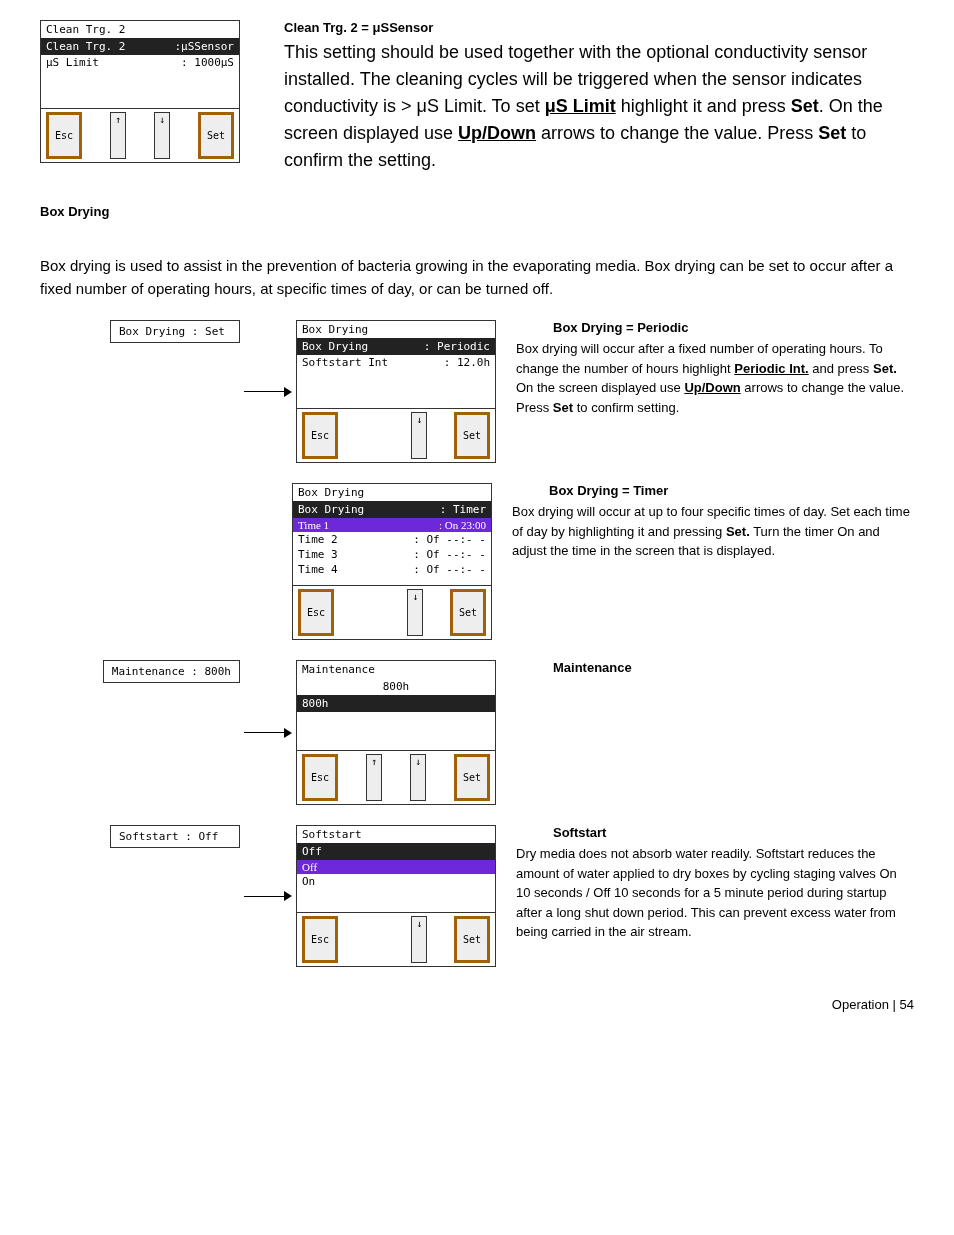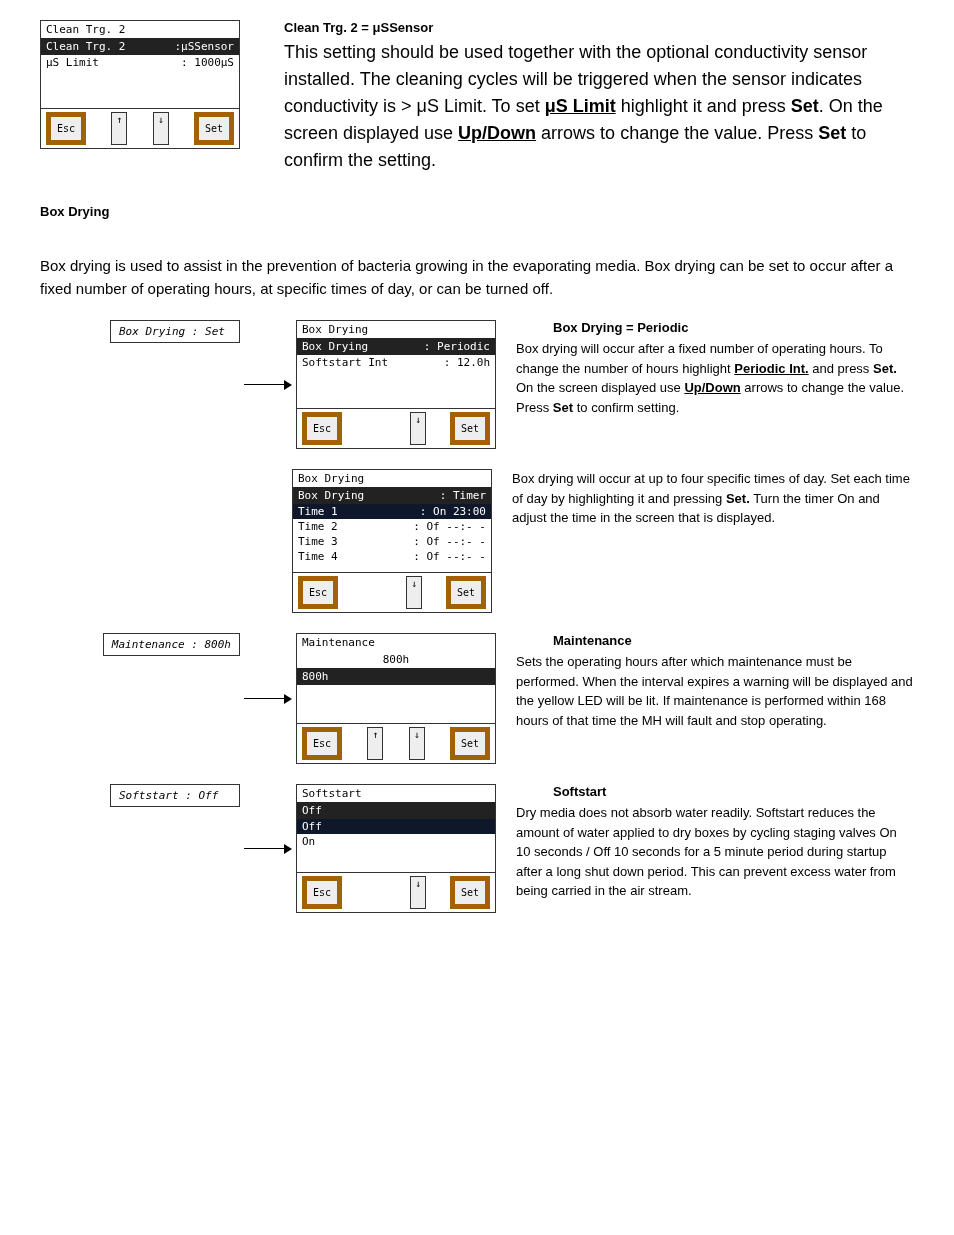--- a/index.html
+++ b/index.html
@@ -56,9 +56,9 @@
       margin-top: 8px;
     }
     .screen-btn {
-      border: 5px solid #a16207;
+      border: 3px solid #a16207;
       background: #eee;
-      padding: 6px 6px;
+      padding: 15px 6px;
       font-size: 10px;
       font-family: monospace;
     }

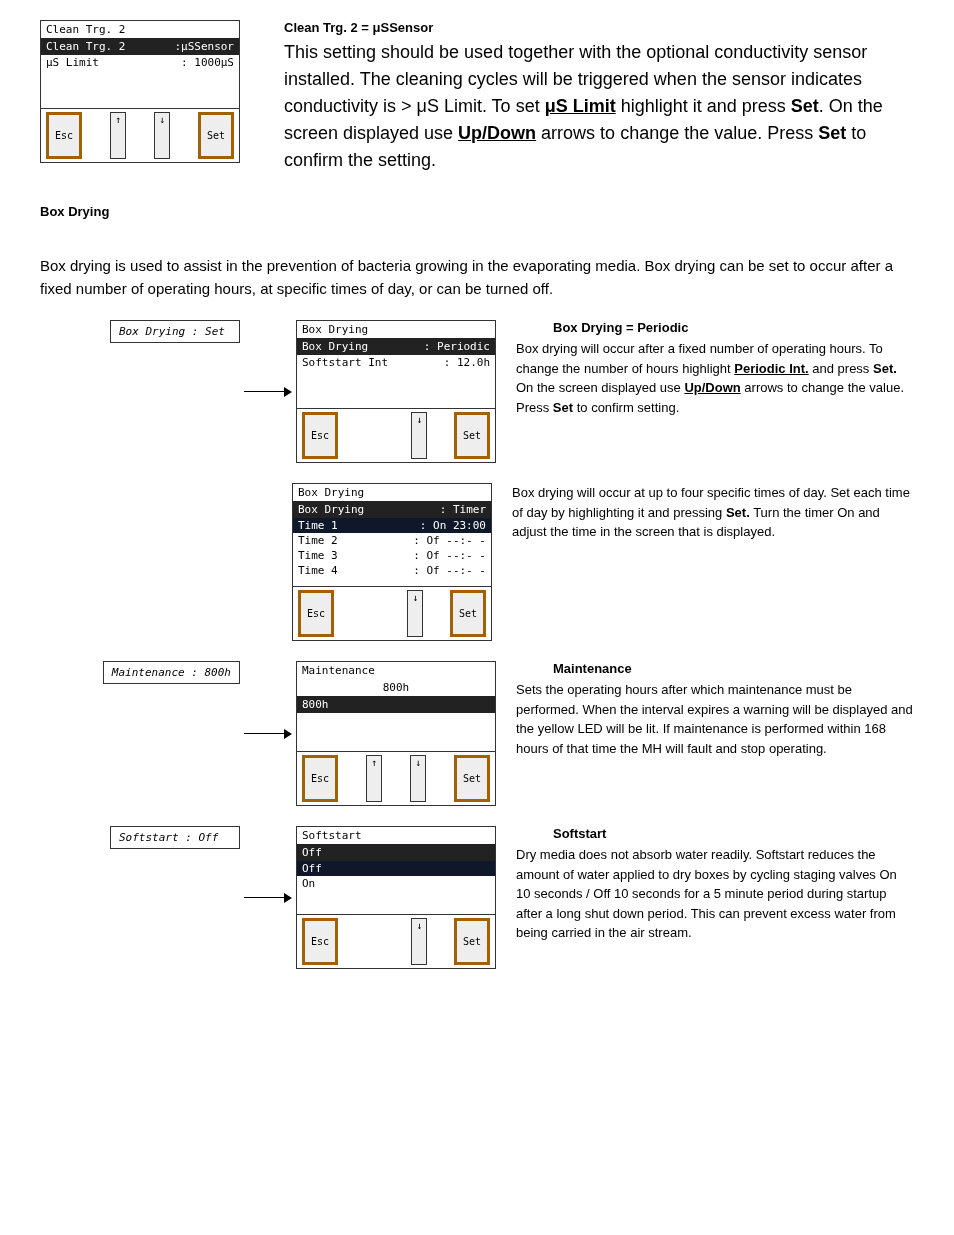--- a/index.html
+++ b/index.html
@@ -76,7 +76,6 @@
       white-space: nowrap;
       align-self: center;
       min-width: 130px;
-      font-style: italic;
     }
     .arrow-right {
       width: 0;

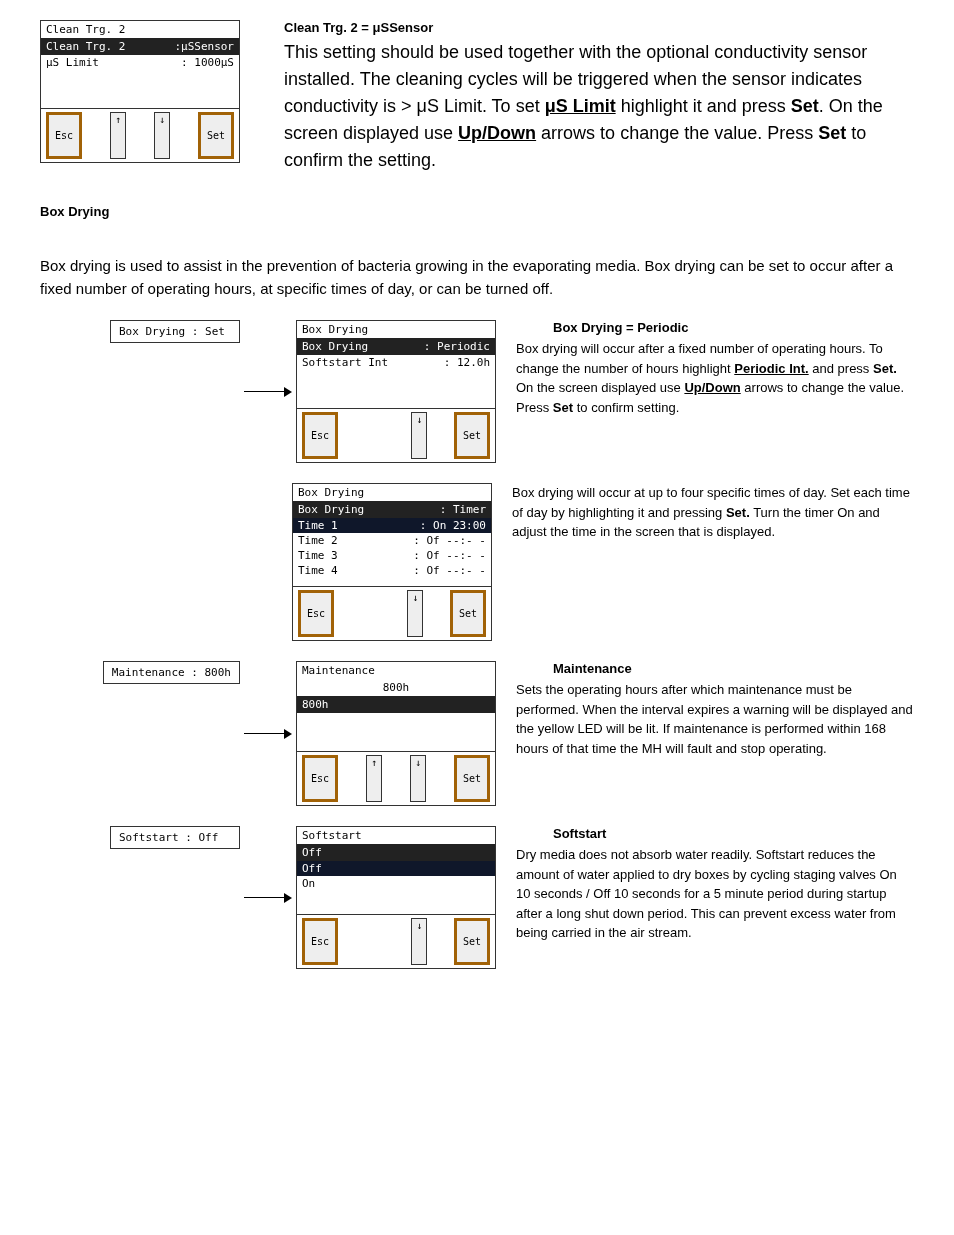--- a/index.html
+++ b/index.html
@@ -296,6 +296,7 @@
       </div>
     </div>
     <div class="diagram-right">
+      <h3>Box Drying = Timer</h3>
       <p>Box drying will occur at up to four specific times of day.  Set each time of day by highlighting it and pressing <span class="bold">Set.</span> Turn the timer On and adjust the time in the screen that is displayed.</p>
     </div>
   </div>

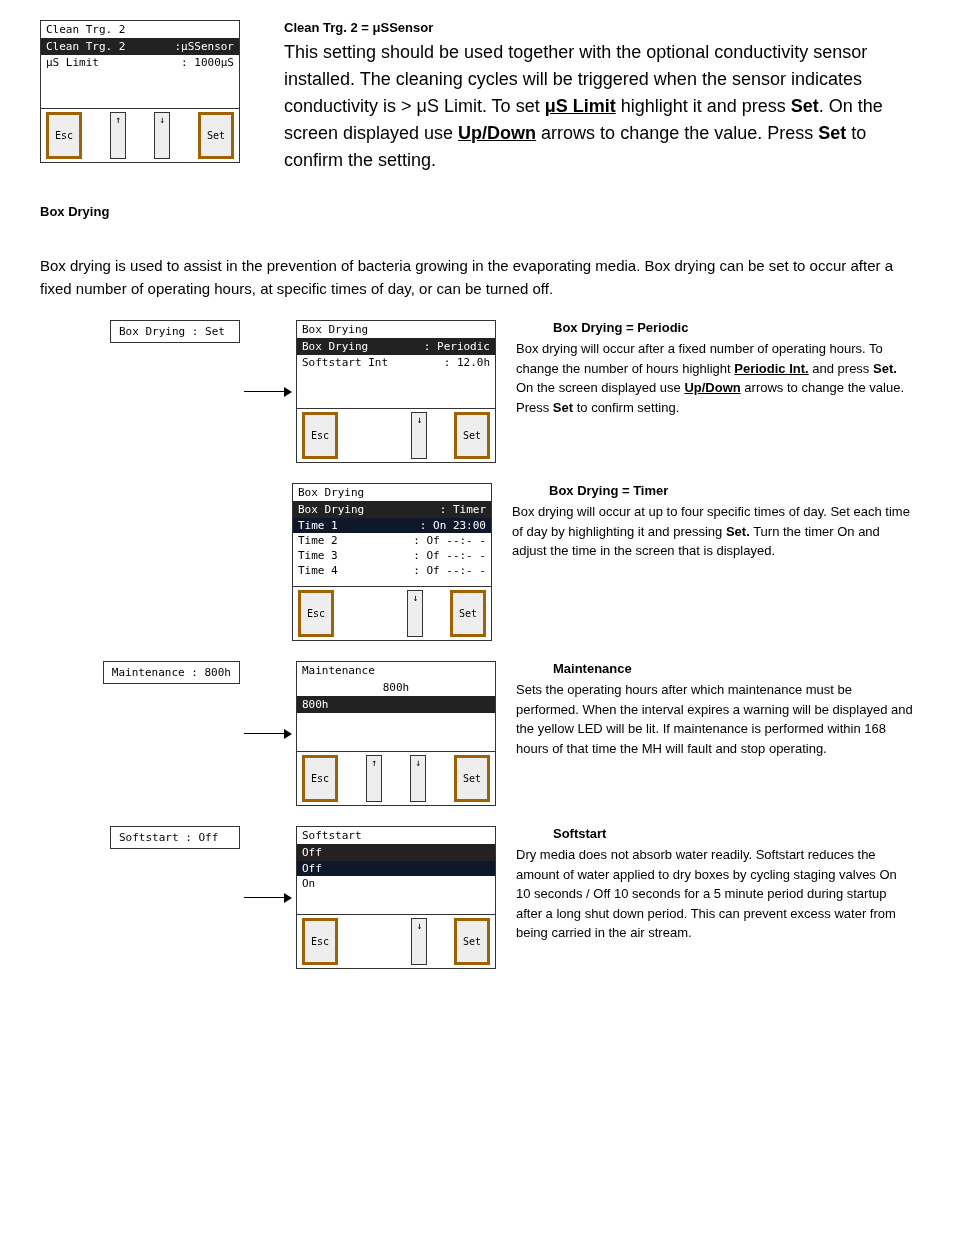--- a/index.html
+++ b/index.html
@@ -45,8 +45,9 @@
       border-bottom: none;
     }
     .screen-row.selected {
-      background: #0f172a;
+      background: #6d28d9;
       color: #fff;
+      font-family: Liberation Serif, serif;
     }
     .screen-footer {
       display: flex;

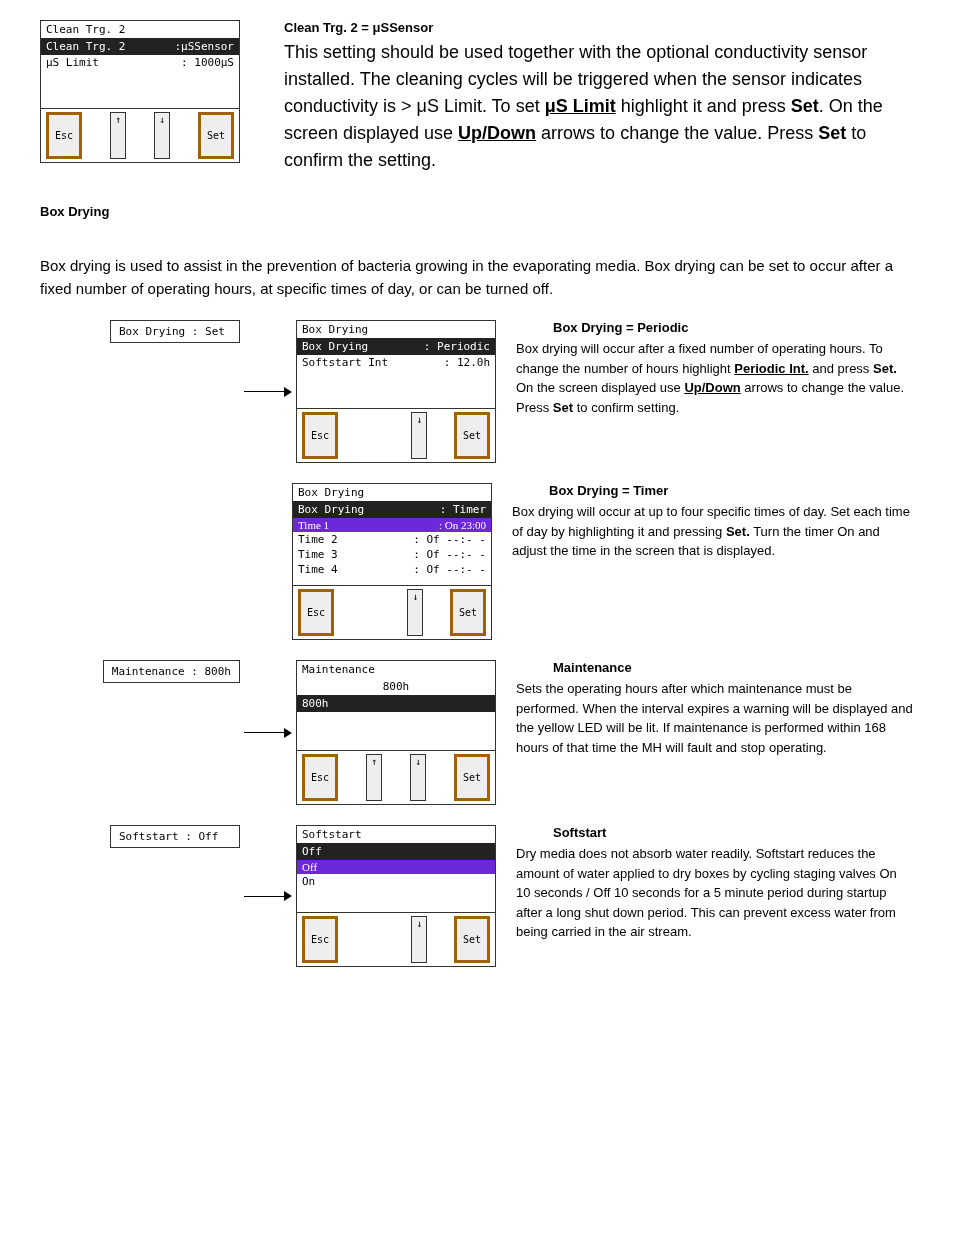--- a/index.html
+++ b/index.html
@@ -328,7 +328,6 @@
     </div>
     <div class="diagram-right">
       <h3>Maintenance</h3>
-      <p>Sets the operating hours after which maintenance must be performed. When the interval expires a warning will be displayed and the yellow LED will be lit. If maintenance is performed within 168 hours of that time  the MH will fault and stop operating.</p>
     </div>
   </div>
 

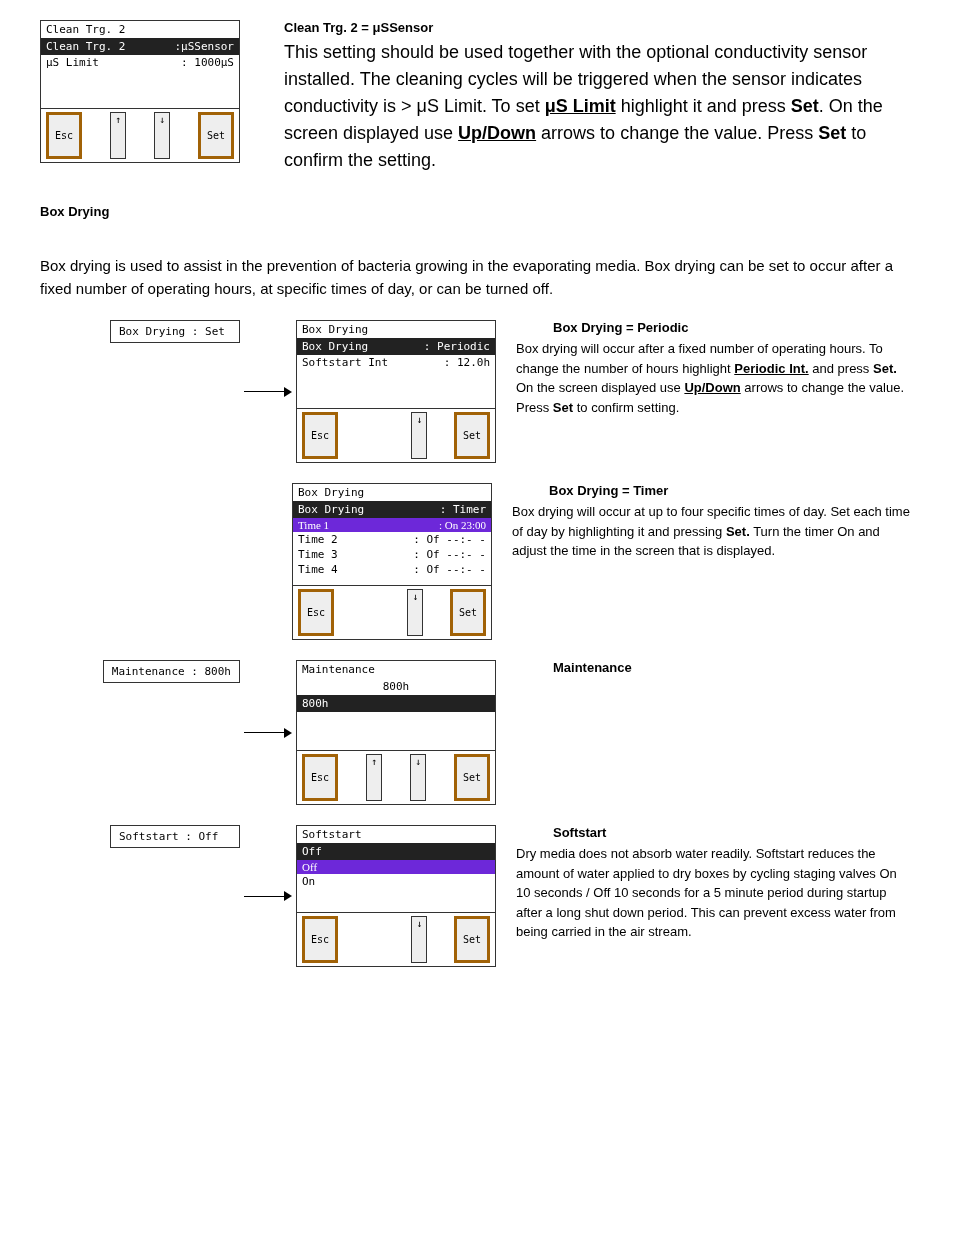--- a/index.html
+++ b/index.html
@@ -366,6 +366,9 @@
     </div>
   </div>
 
+  <div class="page-footer">
+    <span>Operation | 54</span>
+  </div>
 
 </div>
 

